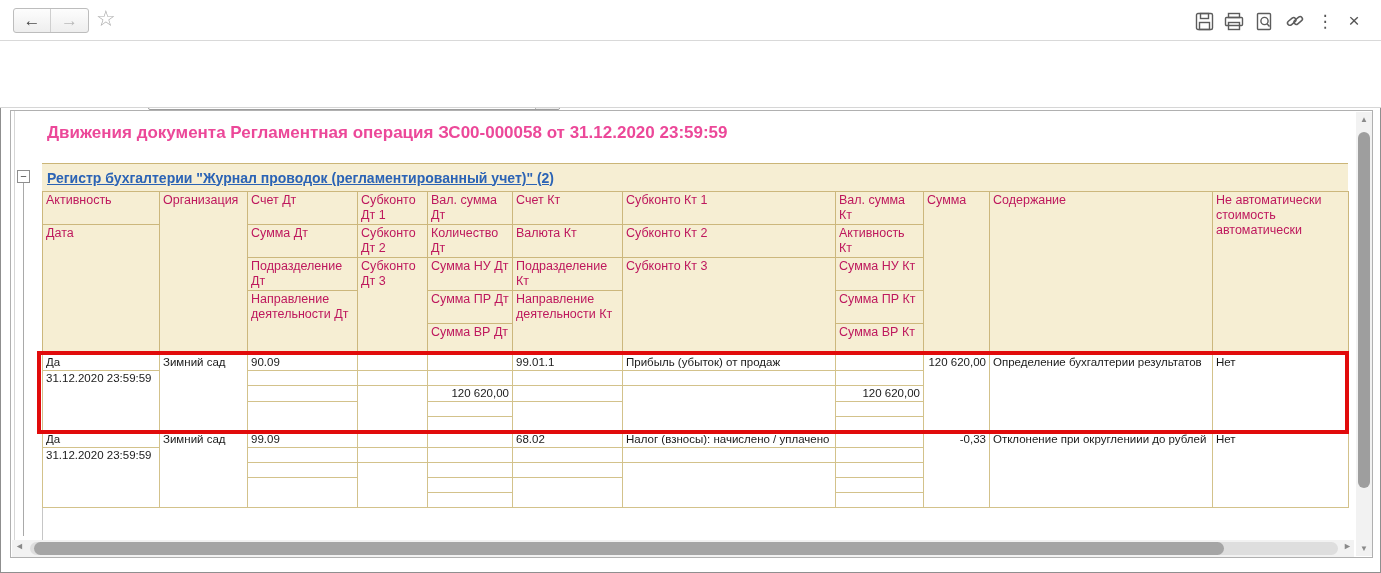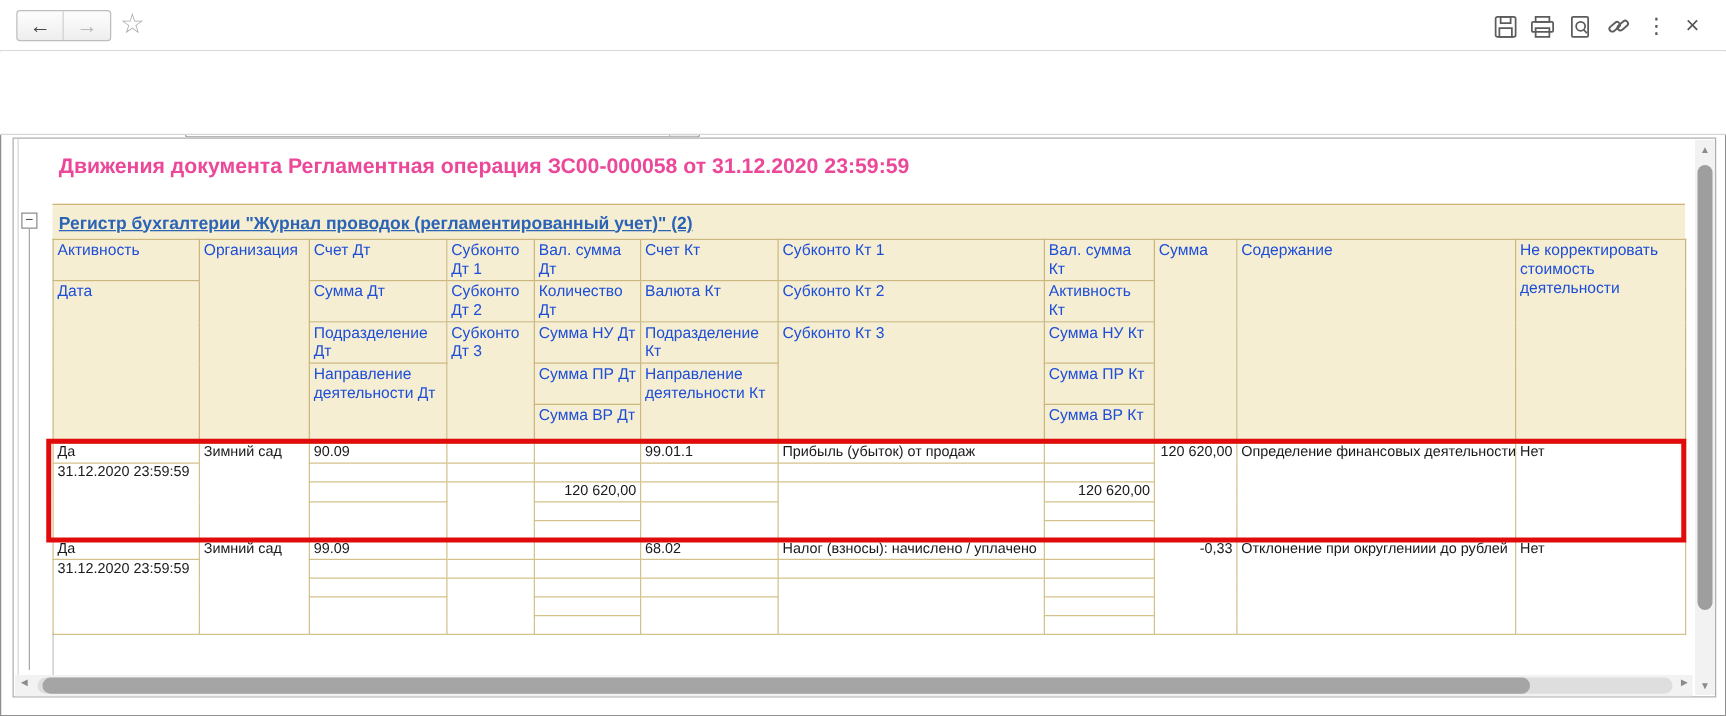--- a/index.html
+++ b/index.html
@@ -61,7 +61,7 @@
 
   table.rpt { position:absolute; left:31px; top:80px; width:1306px; border-collapse:collapse; table-layout:fixed; }
   table.rpt td { border:1px solid #ccb77c; padding:1px 3px; vertical-align:top; overflow:hidden; white-space:normal; }
-  tr.h td { background:#f6eed3; font-size:12.5px; line-height:15px; color:#1d4ed8; }
+  tr.h td { background:#f6eed3; font-size:12.5px; line-height:15px; color:#be185d; }
   tr.d td { background:#fff; font-size:11.5px; line-height:13px; color:#1a1a1a; white-space:nowrap; border-color:#d3c28b; }
   tr.h { height:33px; } tr.h5 { height:31px; }
   tr.d { height:15px; }

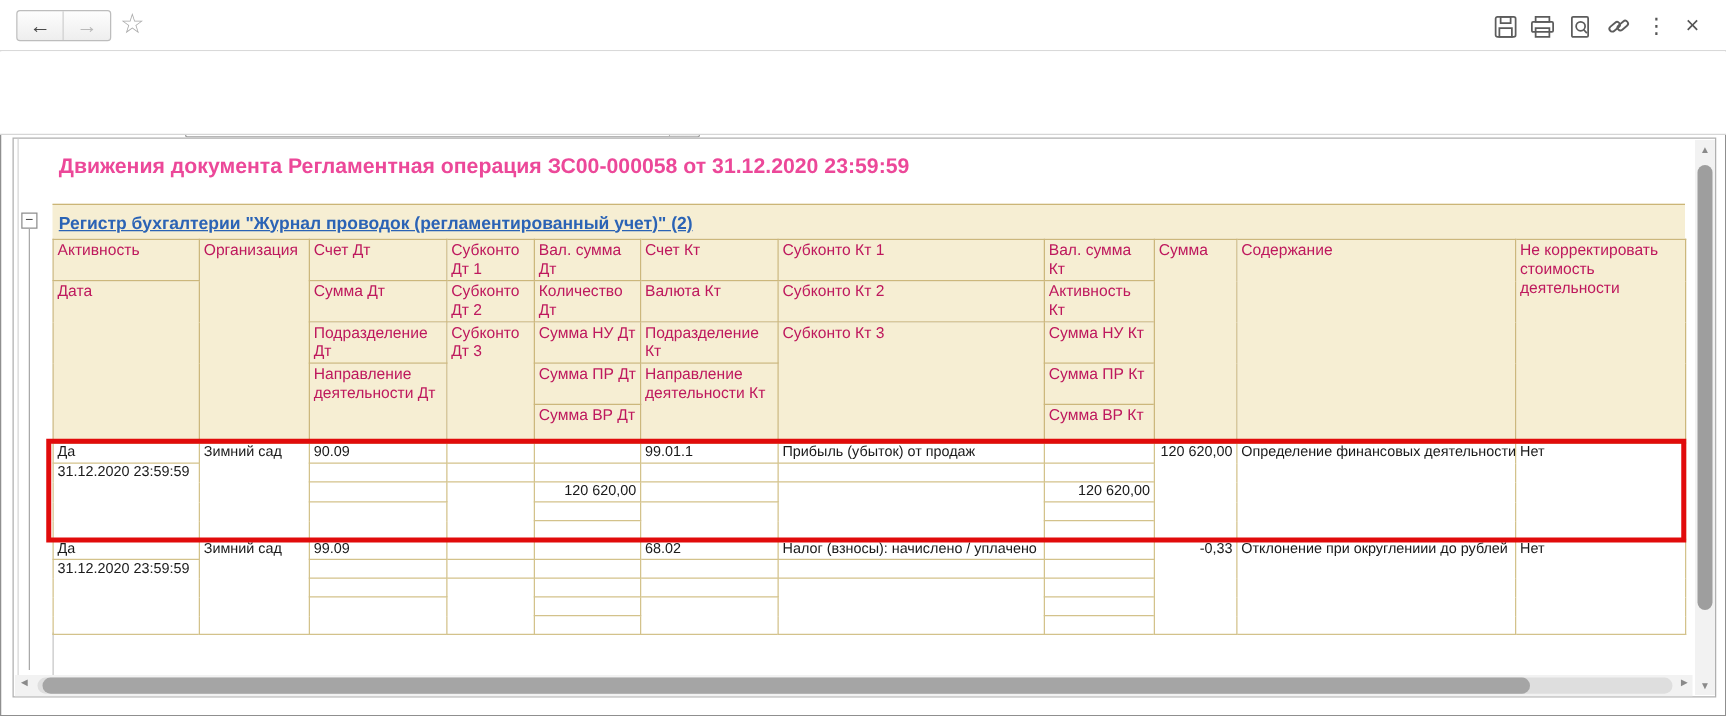--- a/index.html
+++ b/index.html
@@ -268,7 +268,7 @@
       <td>Вал. сумма Кт</td>
       <td rowspan="5">Сумма</td>
       <td rowspan="5">Содержание</td>
-      <td rowspan="5">Не корректировать стоимость деятельности</td>
+      <td rowspan="5">Не автоматически стоимость автоматически</td>
     </tr>
     <tr class="h">
       <td rowspan="4">Дата</td>

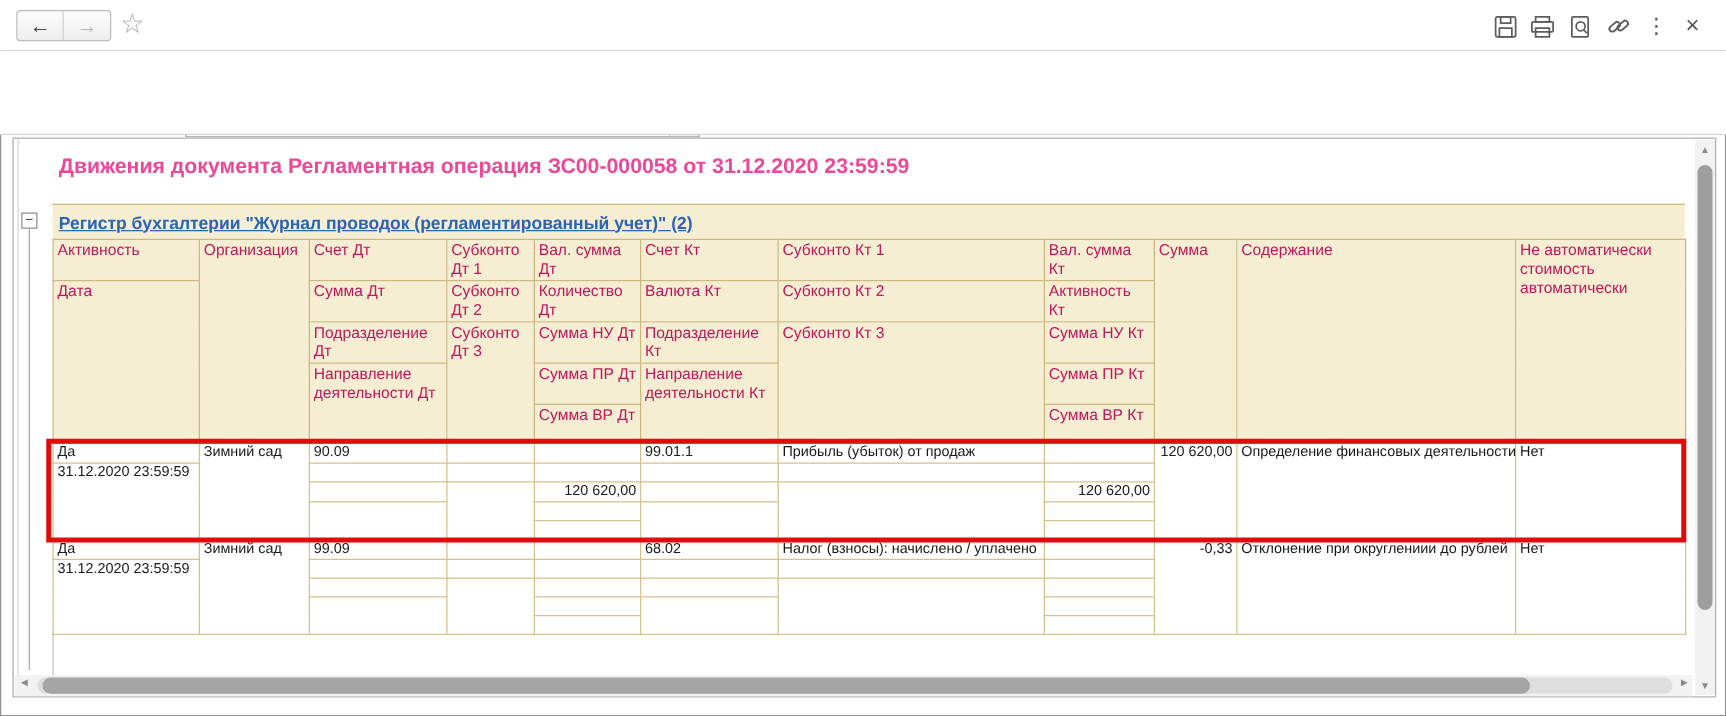--- a/index.html
+++ b/index.html
@@ -308,7 +308,7 @@
       <td>Прибыль (убыток) от продаж</td>
       <td class="num"></td>
       <td rowspan="5" class="num">120 620,00</td>
-      <td rowspan="5">Определение финансовых деятельности</td>
+      <td rowspan="5">Определение бухгалтерии результатов</td>
       <td rowspan="5">Нет</td>
     </tr>
     <tr class="d">

